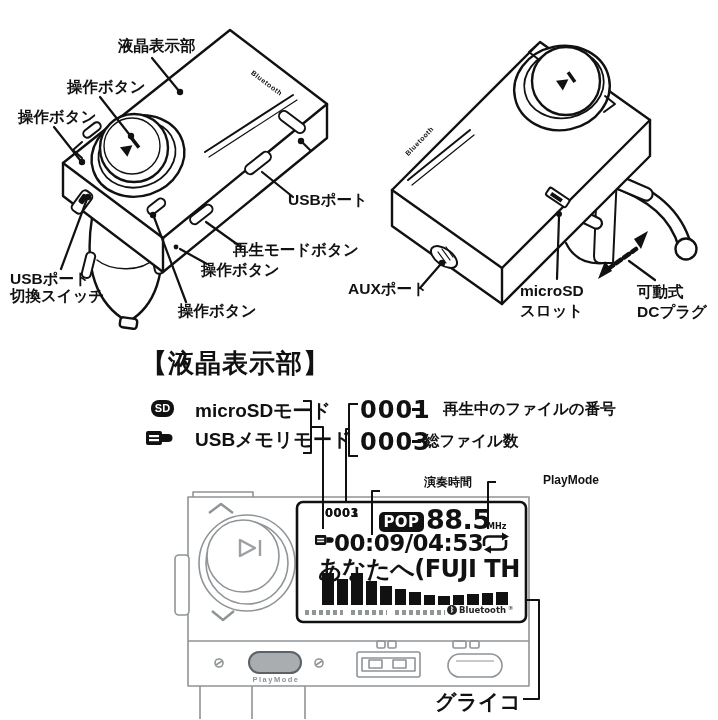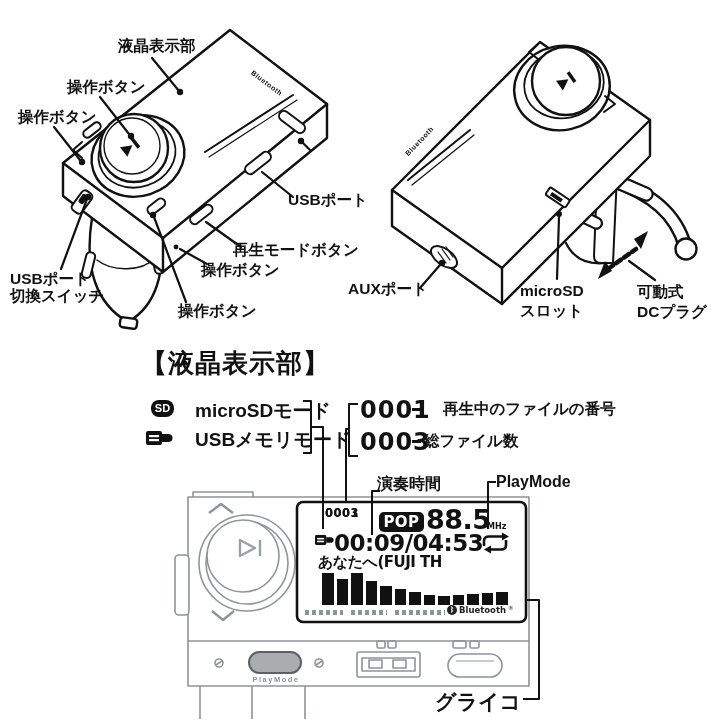--- a/index.html
+++ b/index.html
@@ -11,7 +11,7 @@
   .legend-t{position:absolute;font-size:19px;font-weight:700;white-space:nowrap;margin-left:18px;}
   .val{position:absolute;font-size:24px;font-weight:800;letter-spacing:1px;white-space:nowrap;font-family:"DejaVu Sans",sans-serif;}
   .desc{position:absolute;font-size:15.5px;font-weight:700;white-space:nowrap;}
-  .sub{position:absolute;font-size:16px;font-weight:700;white-space:nowrap;}
+  .sub{position:absolute;font-size:12px;font-weight:700;white-space:nowrap;margin-left:47px;}
   .guraiko{position:absolute;font-size:21px;font-weight:800;white-space:nowrap;}
   .dash{position:absolute;width:9px;height:2.5px;background:#111;}
   .sdbadge{position:absolute;left:151px;top:400px;width:23px;height:17px;background:#111;color:#fff;

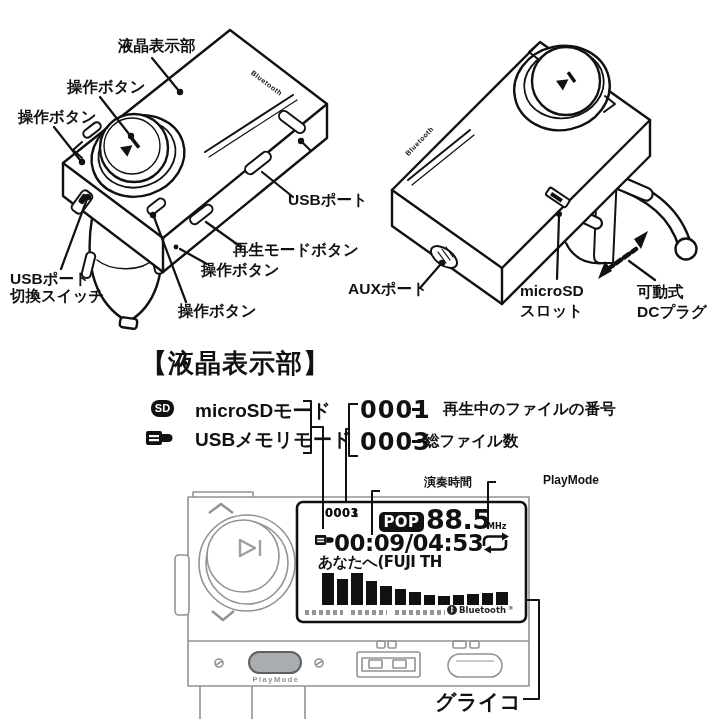--- a/index.html
+++ b/index.html
@@ -30,7 +30,7 @@
   .lcd-usb{left:18px;top:31px;}
   .time{left:37px;top:28px;font-size:23px;font-weight:800;letter-spacing:-.5px;}
   .repeat{left:181px;top:30px;}
-  .title{left:21px;top:51px;font-size:15px;font-weight:800;white-space:nowrap;letter-spacing:-.5px;}
+  .title{left:21px;top:51px;font-size:24px;font-weight:800;white-space:nowrap;letter-spacing:-.5px;}
   .eqbars{left:25px;top:71px;height:32px;display:flex;align-items:flex-end;gap:3px;}
   .eqbars div{position:static;width:11.5px;background:#111;}
   .microtext{left:8px;top:108px;display:flex;gap:8px;}

